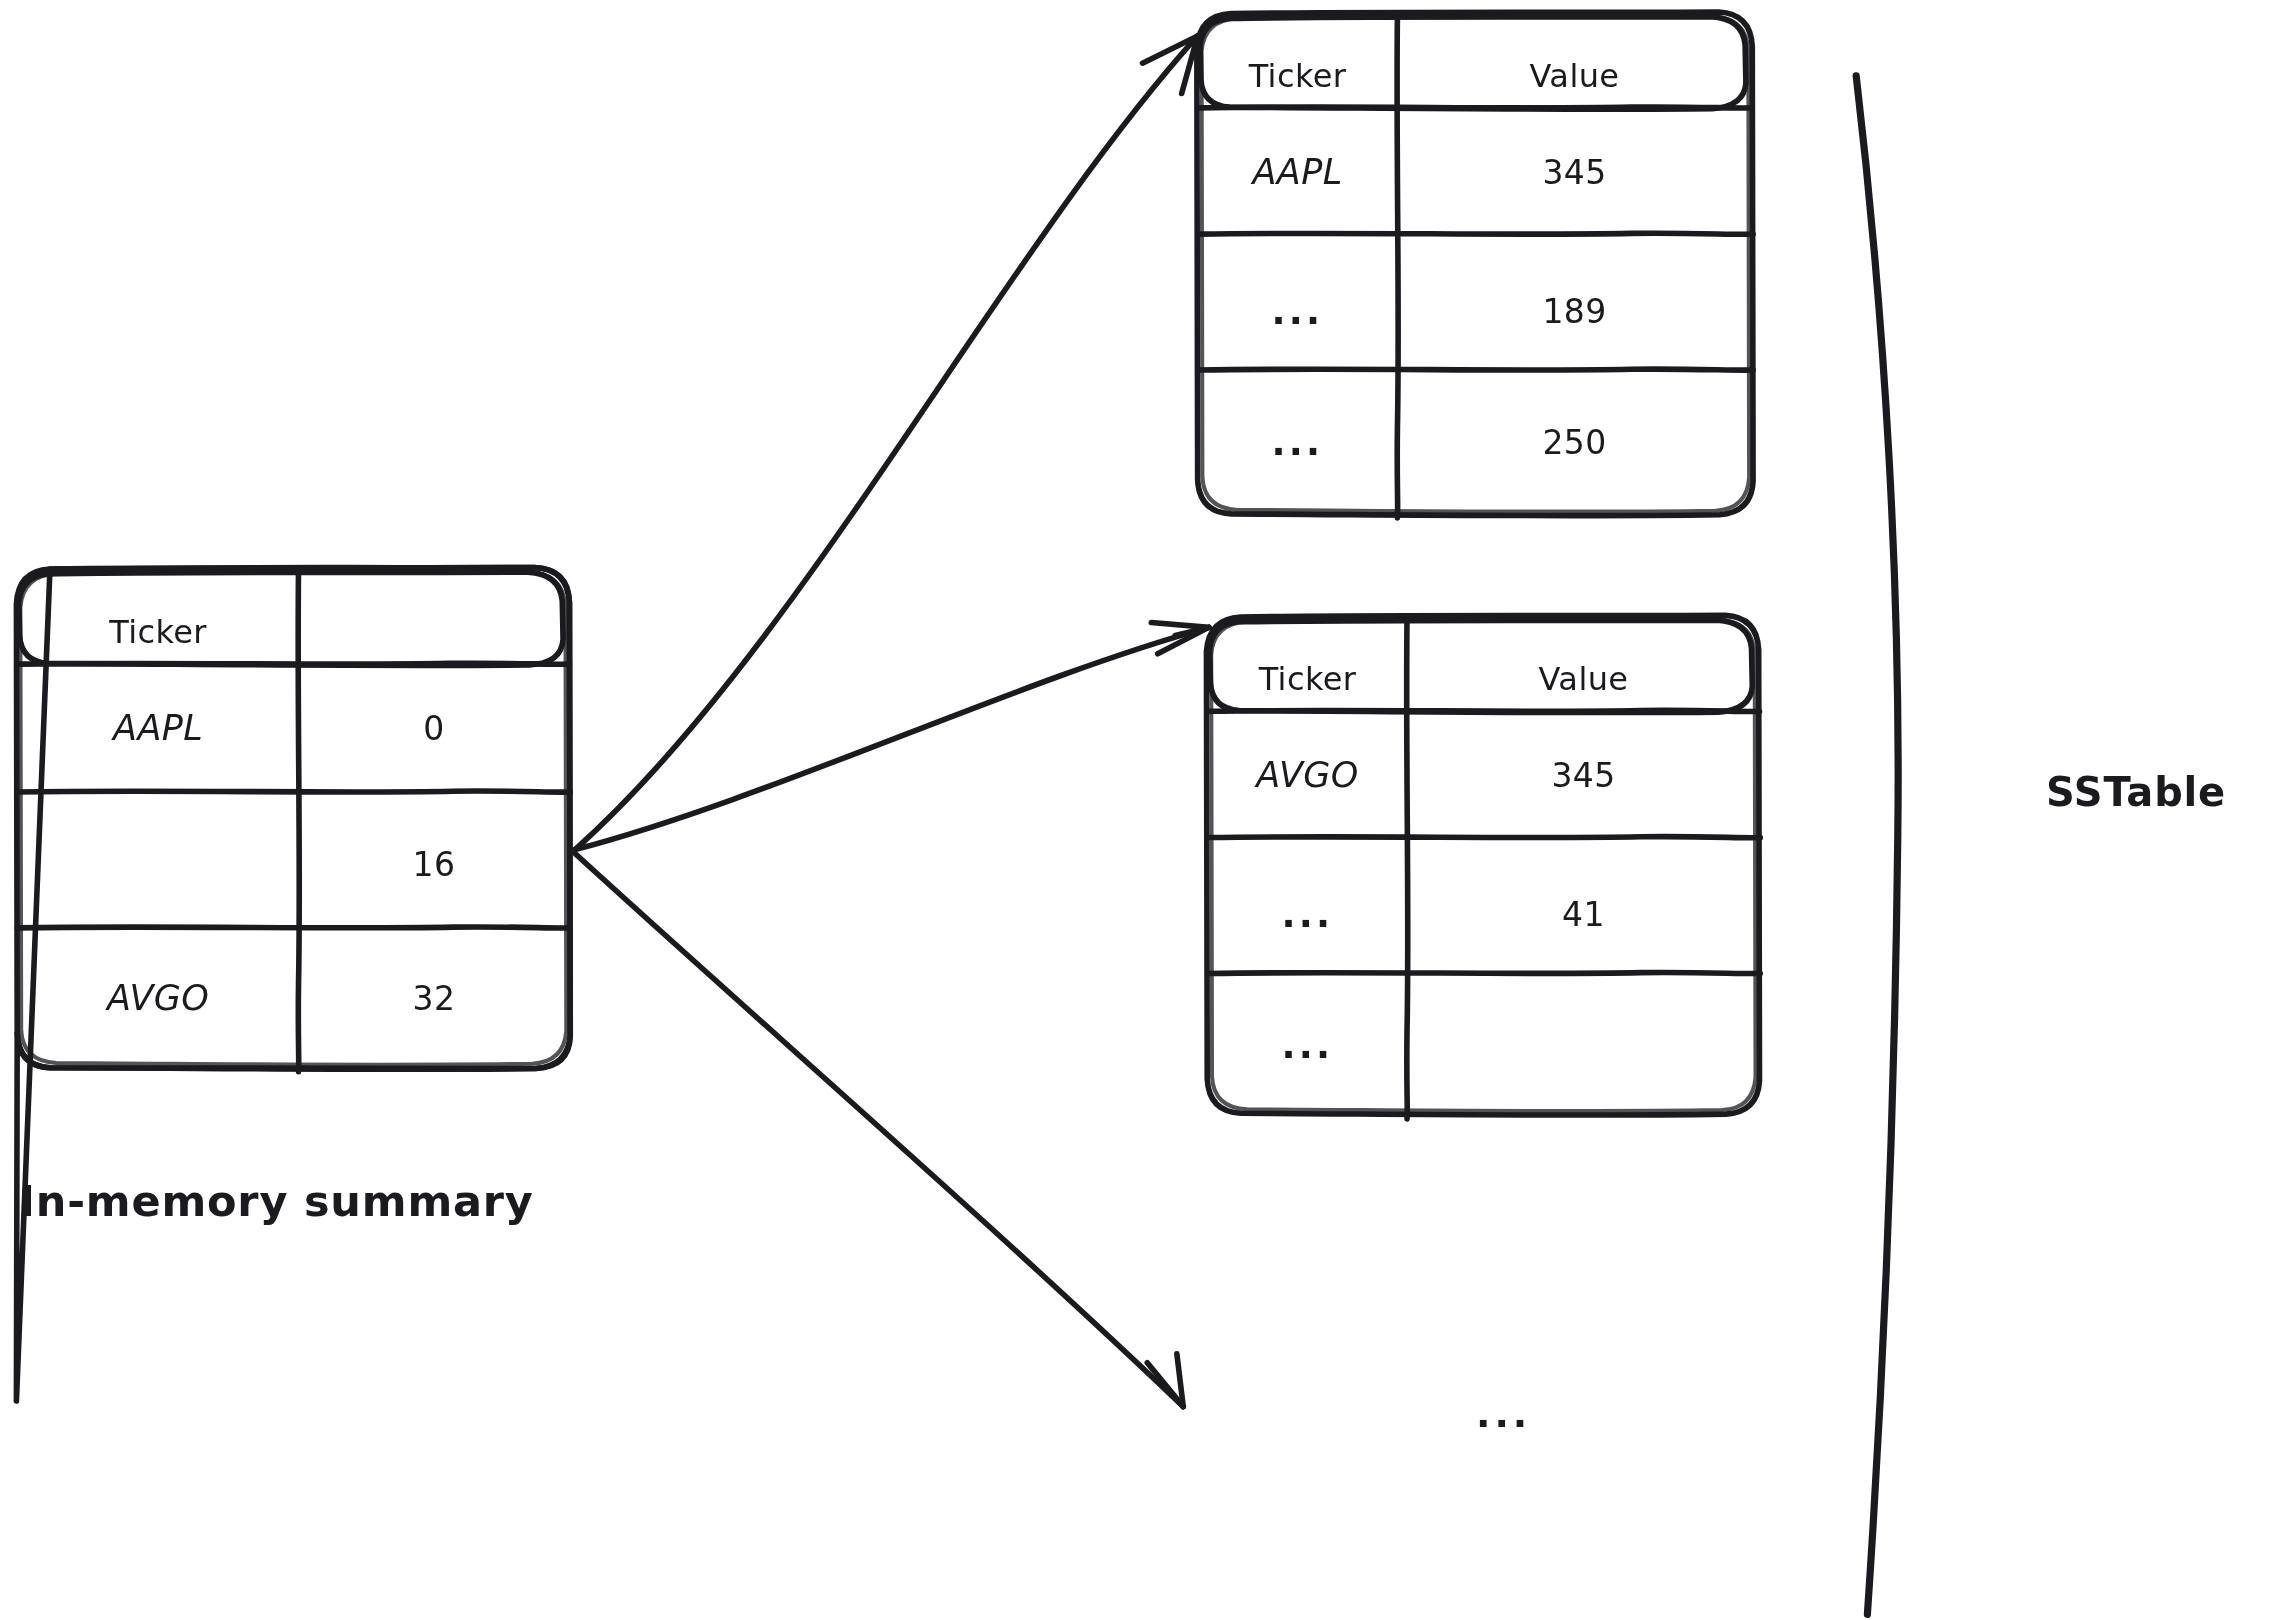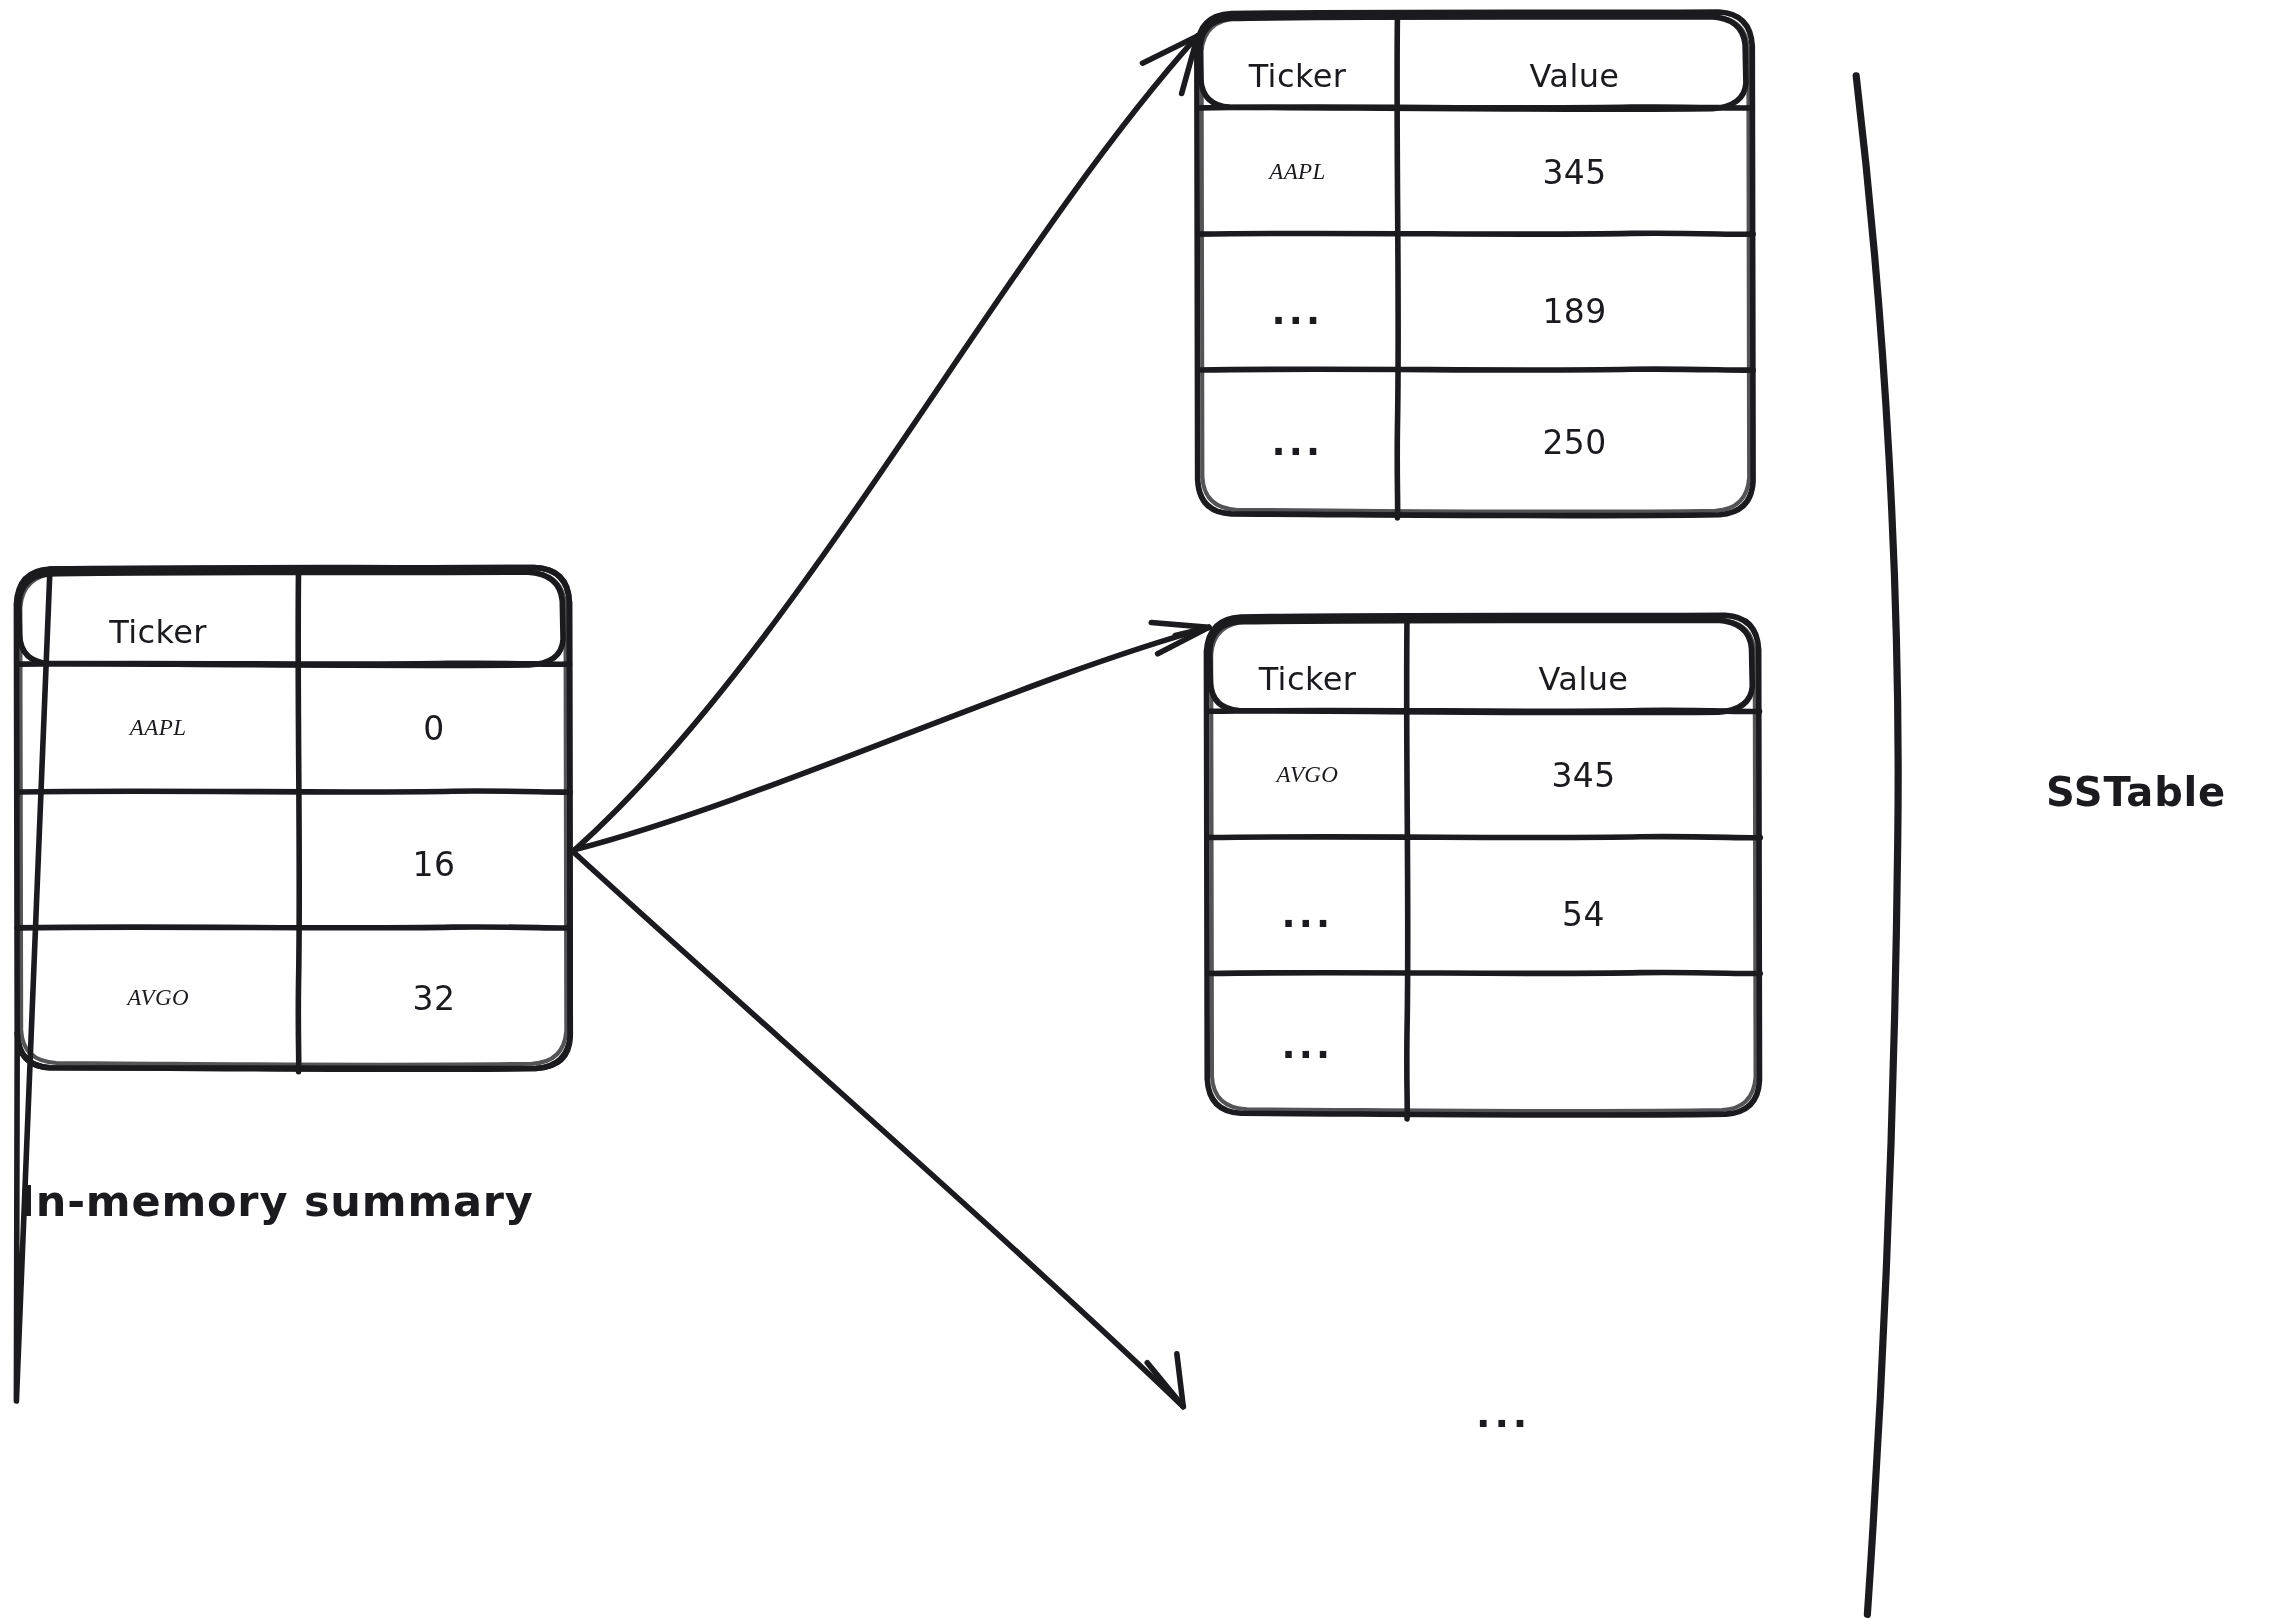--- a/index.html
+++ b/index.html
@@ -47,8 +47,7 @@
   }
   .tickerText {
     font-style: italic;
-    font-size: 23px;
-    font-family: Liberation Serif, serif;
+    font-size: 35px;
   }
   .dotsText {
     font-size: 37px;

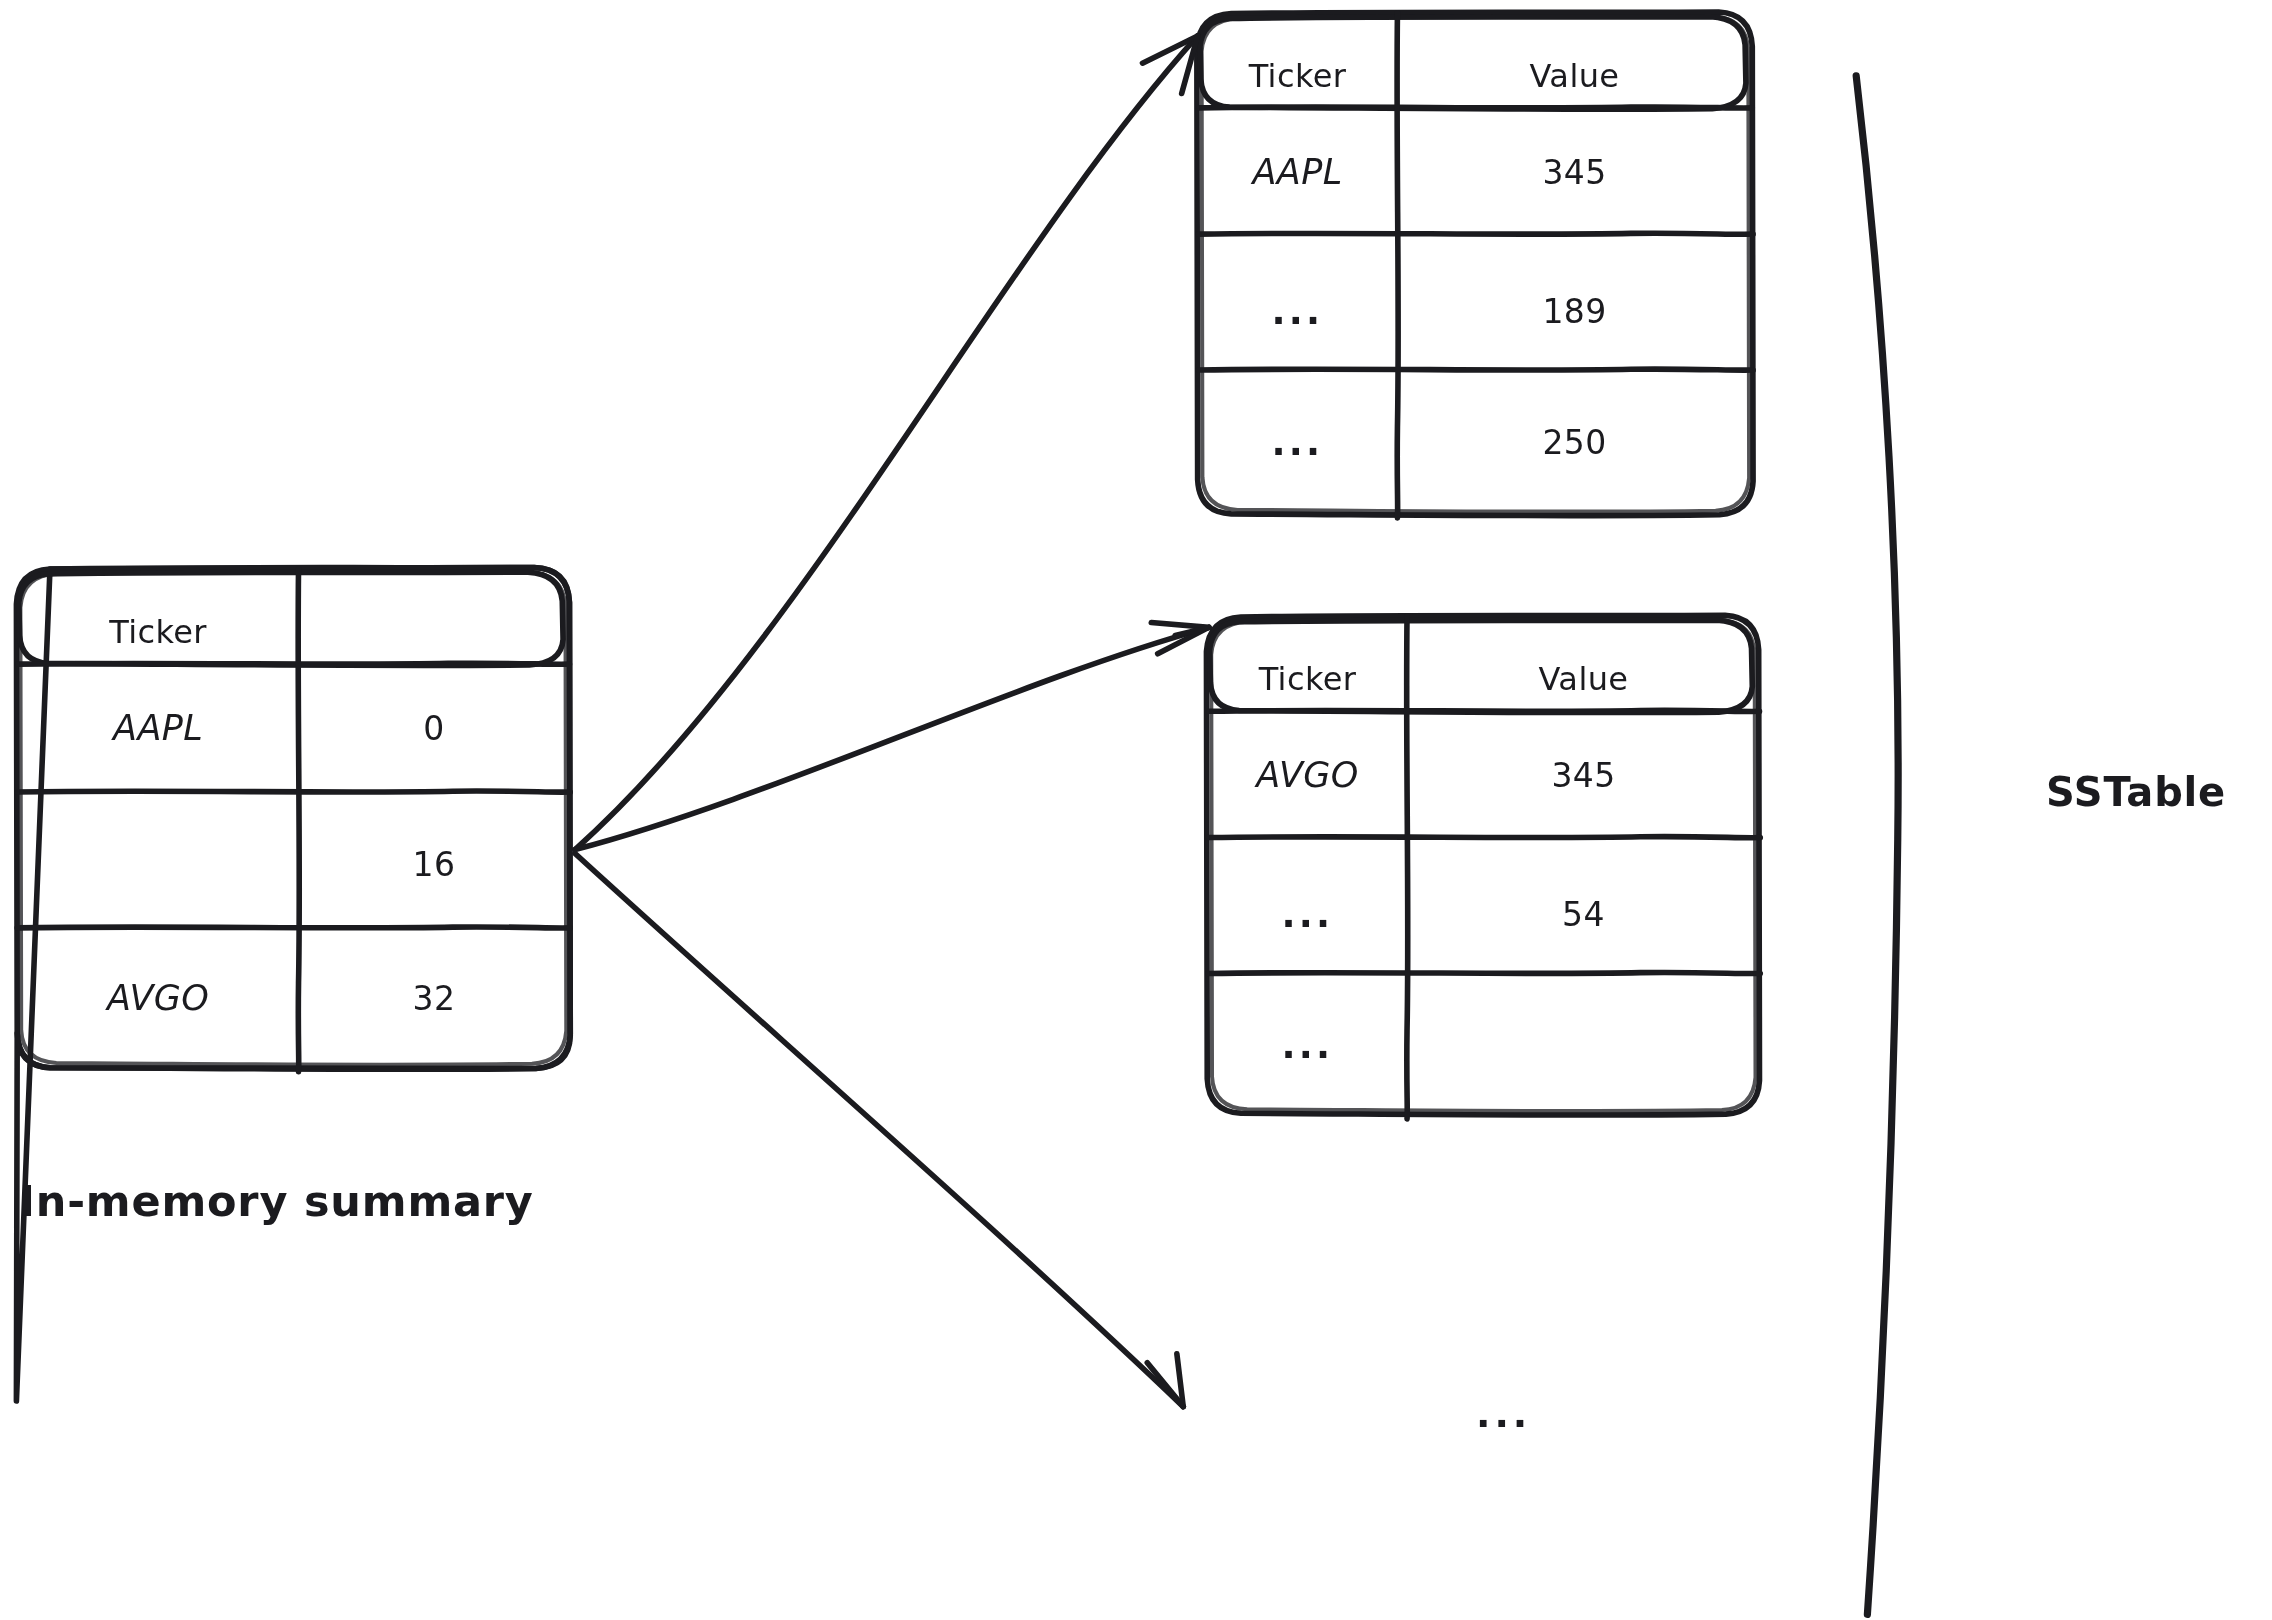--- a/index.html
+++ b/index.html
@@ -191,7 +191,7 @@
   <div class="cellText" style="left:1407px; top:744px; width:353px; height:62px;">345</div>
 
   <div class="cellText dotsText" style="left:1208px; top:883px; width:199px; height:62px;">...</div>
-  <div class="cellText" style="left:1407px; top:883px; width:353px; height:62px;">54</div>
+  <div class="cellText" style="left:1407px; top:883px; width:353px; height:62px;">41</div>
 
   <div class="cellText dotsText" style="left:1208px; top:1014px; width:199px; height:62px;">...</div>
 

